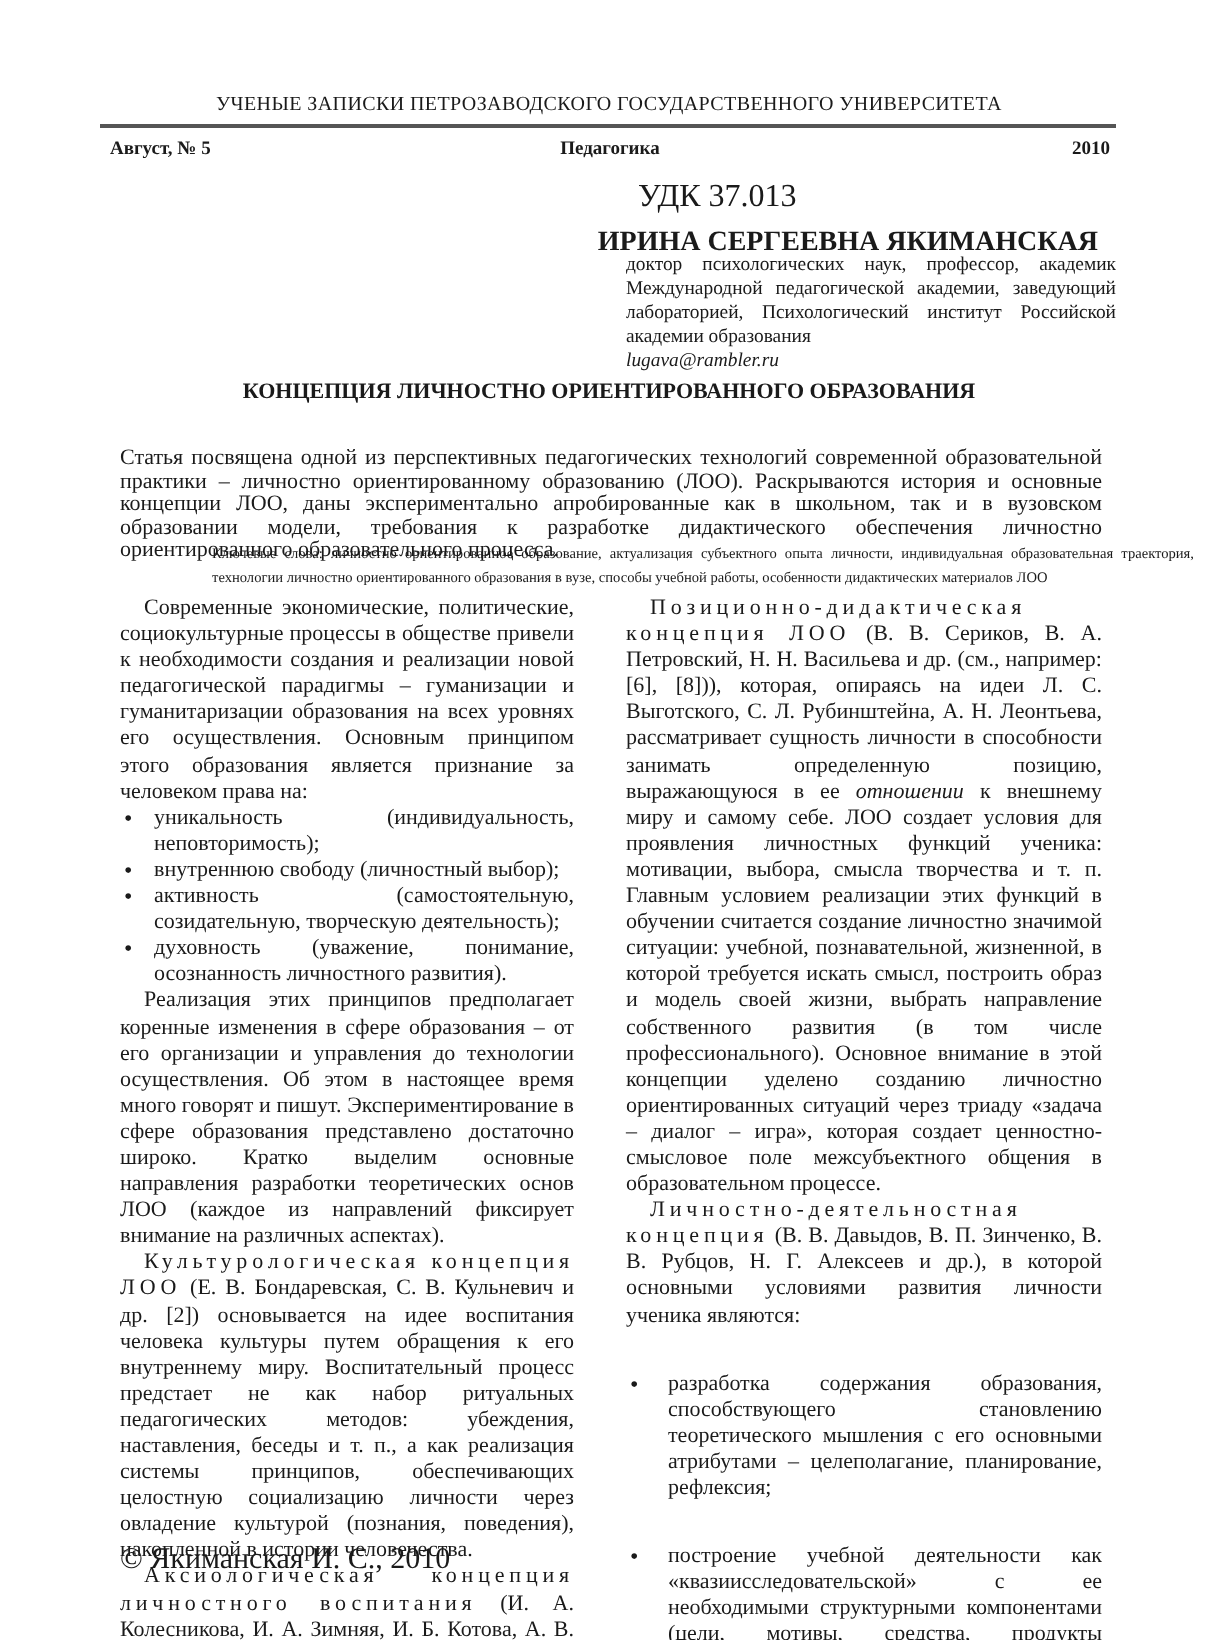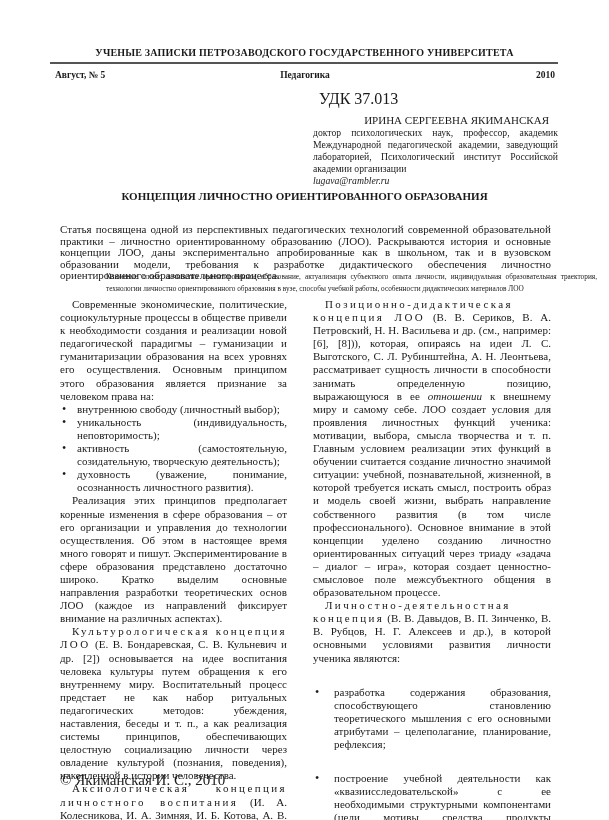--- a/index.html
+++ b/index.html
@@ -5,7 +5,7 @@
     html, body { margin: 0; padding: 0; background: #ffffff; }
     body { width: 609px; height: 820px; position: relative; overflow: hidden; font-family: "Liberation Serif", "DejaVu Serif", serif; color: #1a1a1a; }
     .abs { position: absolute; }
-    .journal { left: 0; width: 609px; top: 47px; text-align: center; font-weight: bold; font-size: 10px; letter-spacing: 0.2px; }
+    .journal { left: 0; width: 609px; top: 47px; text-align: center; font-weight: normal; font-size: 10px; letter-spacing: 0.2px; }
     .rule { left: 50px; width: 508px; top: 62px; height: 2px; background: #555; }
     .meta { left: 55px; width: 500px; top: 70px; font-size: 9.5px; font-weight: bold; }
     .meta .l { position: absolute; left: 0; }

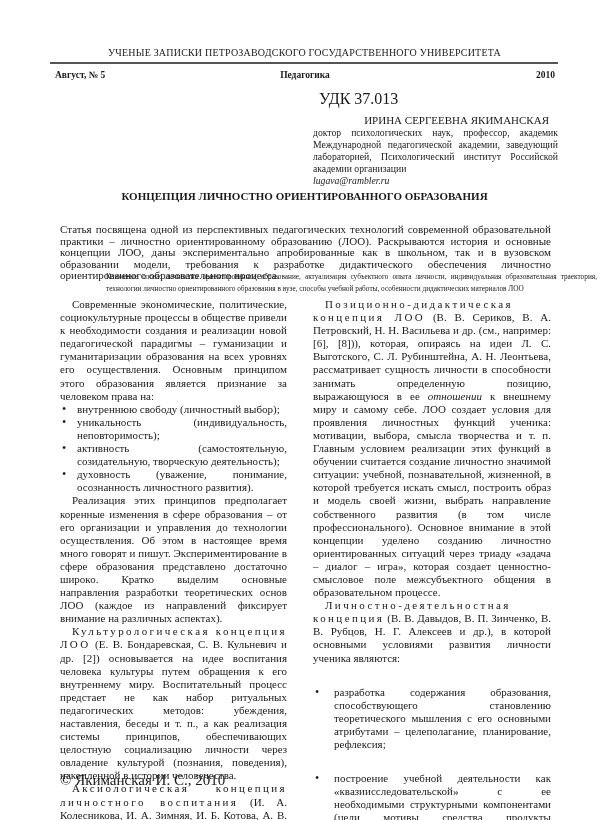--- a/index.html
+++ b/index.html
@@ -12,7 +12,7 @@
     .meta .c { position: absolute; left: 0; width: 500px; text-align: center; }
     .meta .r { position: absolute; right: 0; }
     .udk { left: 289px; top: 90px; font-size: 16px; margin-left: 30px; }
-    .author { right: 60px; top: 114px; font-size: 11px; font-weight: normal; text-align: right; }
+    .author { right: 60px; top: 114px; font-size: 14px; font-weight: bold; text-align: right; }
     .affil { left: 313px; width: 245px; top: 127px; font-size: 9.7px; line-height: 12px; text-align: justify; }
     .email { font-style: italic; }
     .title { left: 0; width: 609px; top: 190px; text-align: center; font-weight: bold; font-size: 11px; }

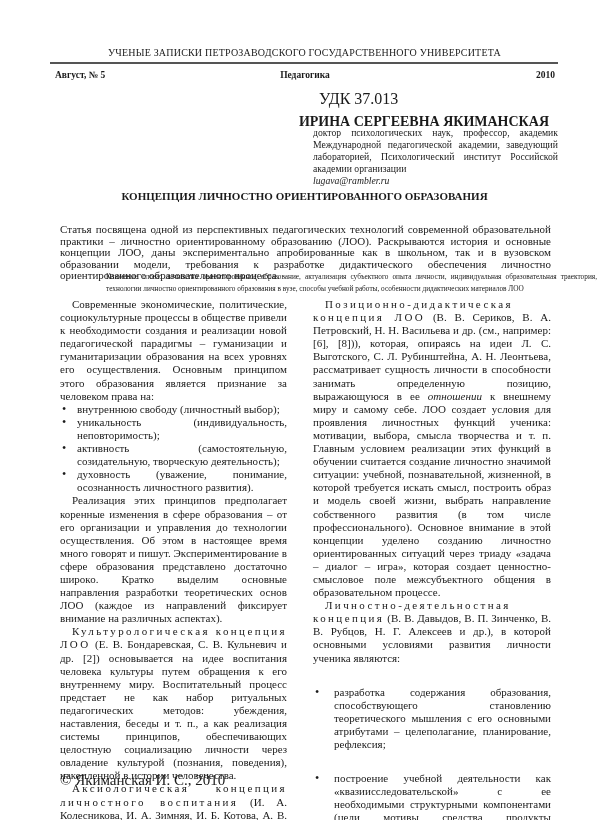--- a/index.html
+++ b/index.html
@@ -46,7 +46,7 @@
 
 <div class="abs author">ИРИНА СЕРГЕЕВНА ЯКИМАНСКАЯ</div>
 <div class="abs affil">
-  <div>доктор психологических наук, профессор, академик Международной педагогической академии, заведующий лабораторией, Психологический институт Российской академии организации</div>
+  <div>доктор психологических наук, профессор, академик Международной педагогической академии, заведующий лабораторией, Психологический институт Российской академии образования</div>
   <div class="email">lugava@rambler.ru</div>
 </div>
 

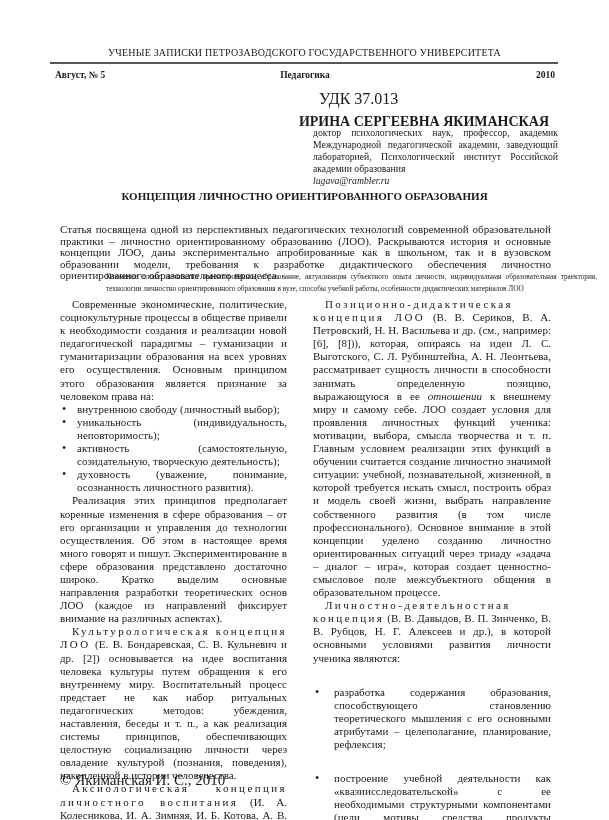--- a/index.html
+++ b/index.html
@@ -58,8 +58,8 @@
 <div class="abs col col-left">
   <p class="indent">Современные экономические, политические, социокультурные процессы в обществе привели к необходимости создания и реализации новой педагогической парадигмы – гуманизации и гуманитаризации образования на всех уровнях его осуществления. Основным принципом этого образования является признание за человеком права на:</p>
   <ul class="bl">
+    <li>уникальность (индивидуальность, неповторимость);</li>
     <li>внутреннюю свободу (личностный выбор);</li>
-    <li>уникальность (индивидуальность, неповторимость);</li>
     <li>активность (самостоятельную, созидательную, творческую деятельность);</li>
     <li>духовность (уважение, понимание, осознанность личностного развития).</li>
   </ul>

